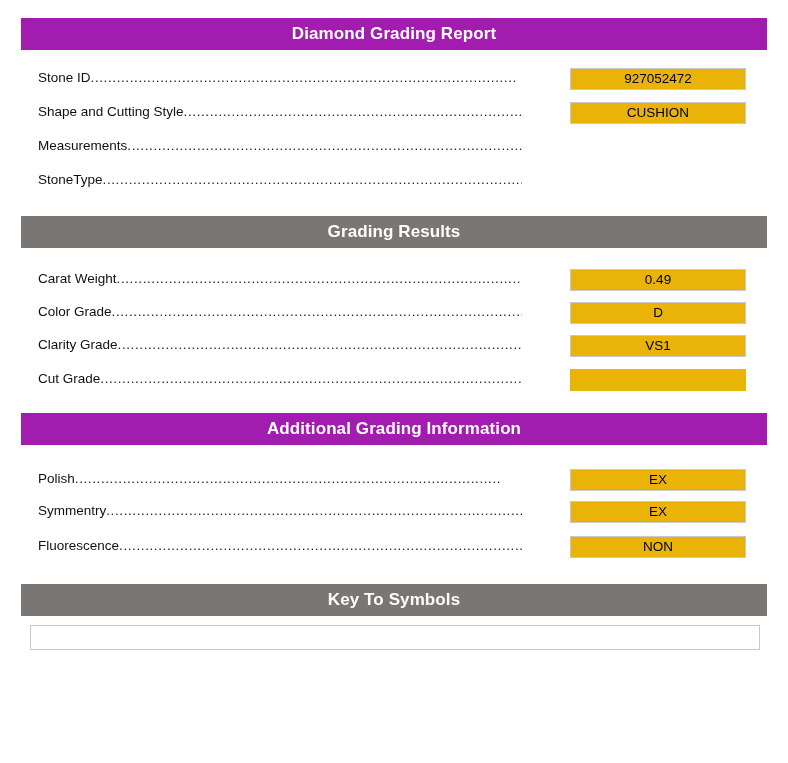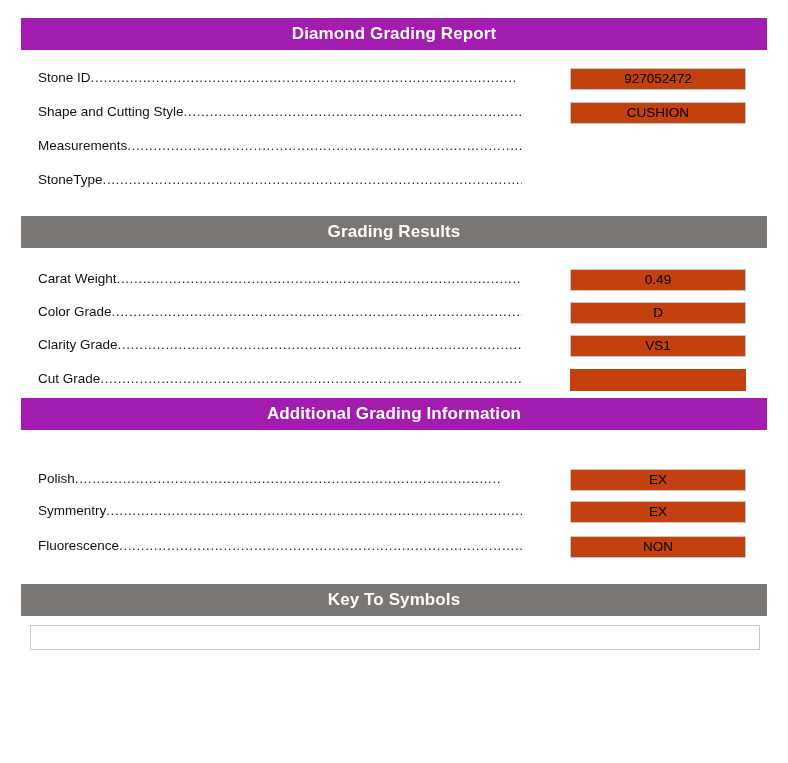--- a/index.html
+++ b/index.html
@@ -73,7 +73,7 @@
     height: 22px;
     border: 1px solid #c8c8c8;
     box-sizing: border-box;
-    background: #c2410c;
+    background: #eab308;
     font-size: 13.5px;
     line-height: 20px;
     text-align: center;

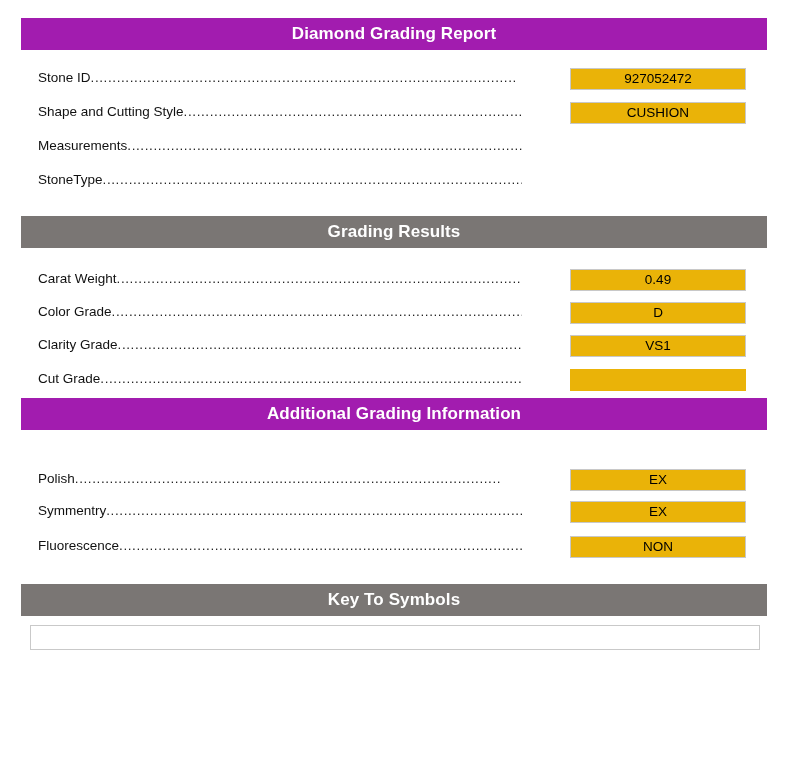--- a/index.html
+++ b/index.html
@@ -143,7 +143,7 @@
     <div class="row-value empty"></div>
   </div>
 
-  <div class="section-bar bar-navy" style="top:398px;">Additional Grading Information</div>
+  <div class="section-bar bar-navy" style="top:413px;">Additional Grading Information</div>
 
   <div class="row" style="top:469px;text-decoration:underline;">
     <div class="row-label"><span class="txt">Polish</span><span class="leader">..................................................................................................</span></div>

